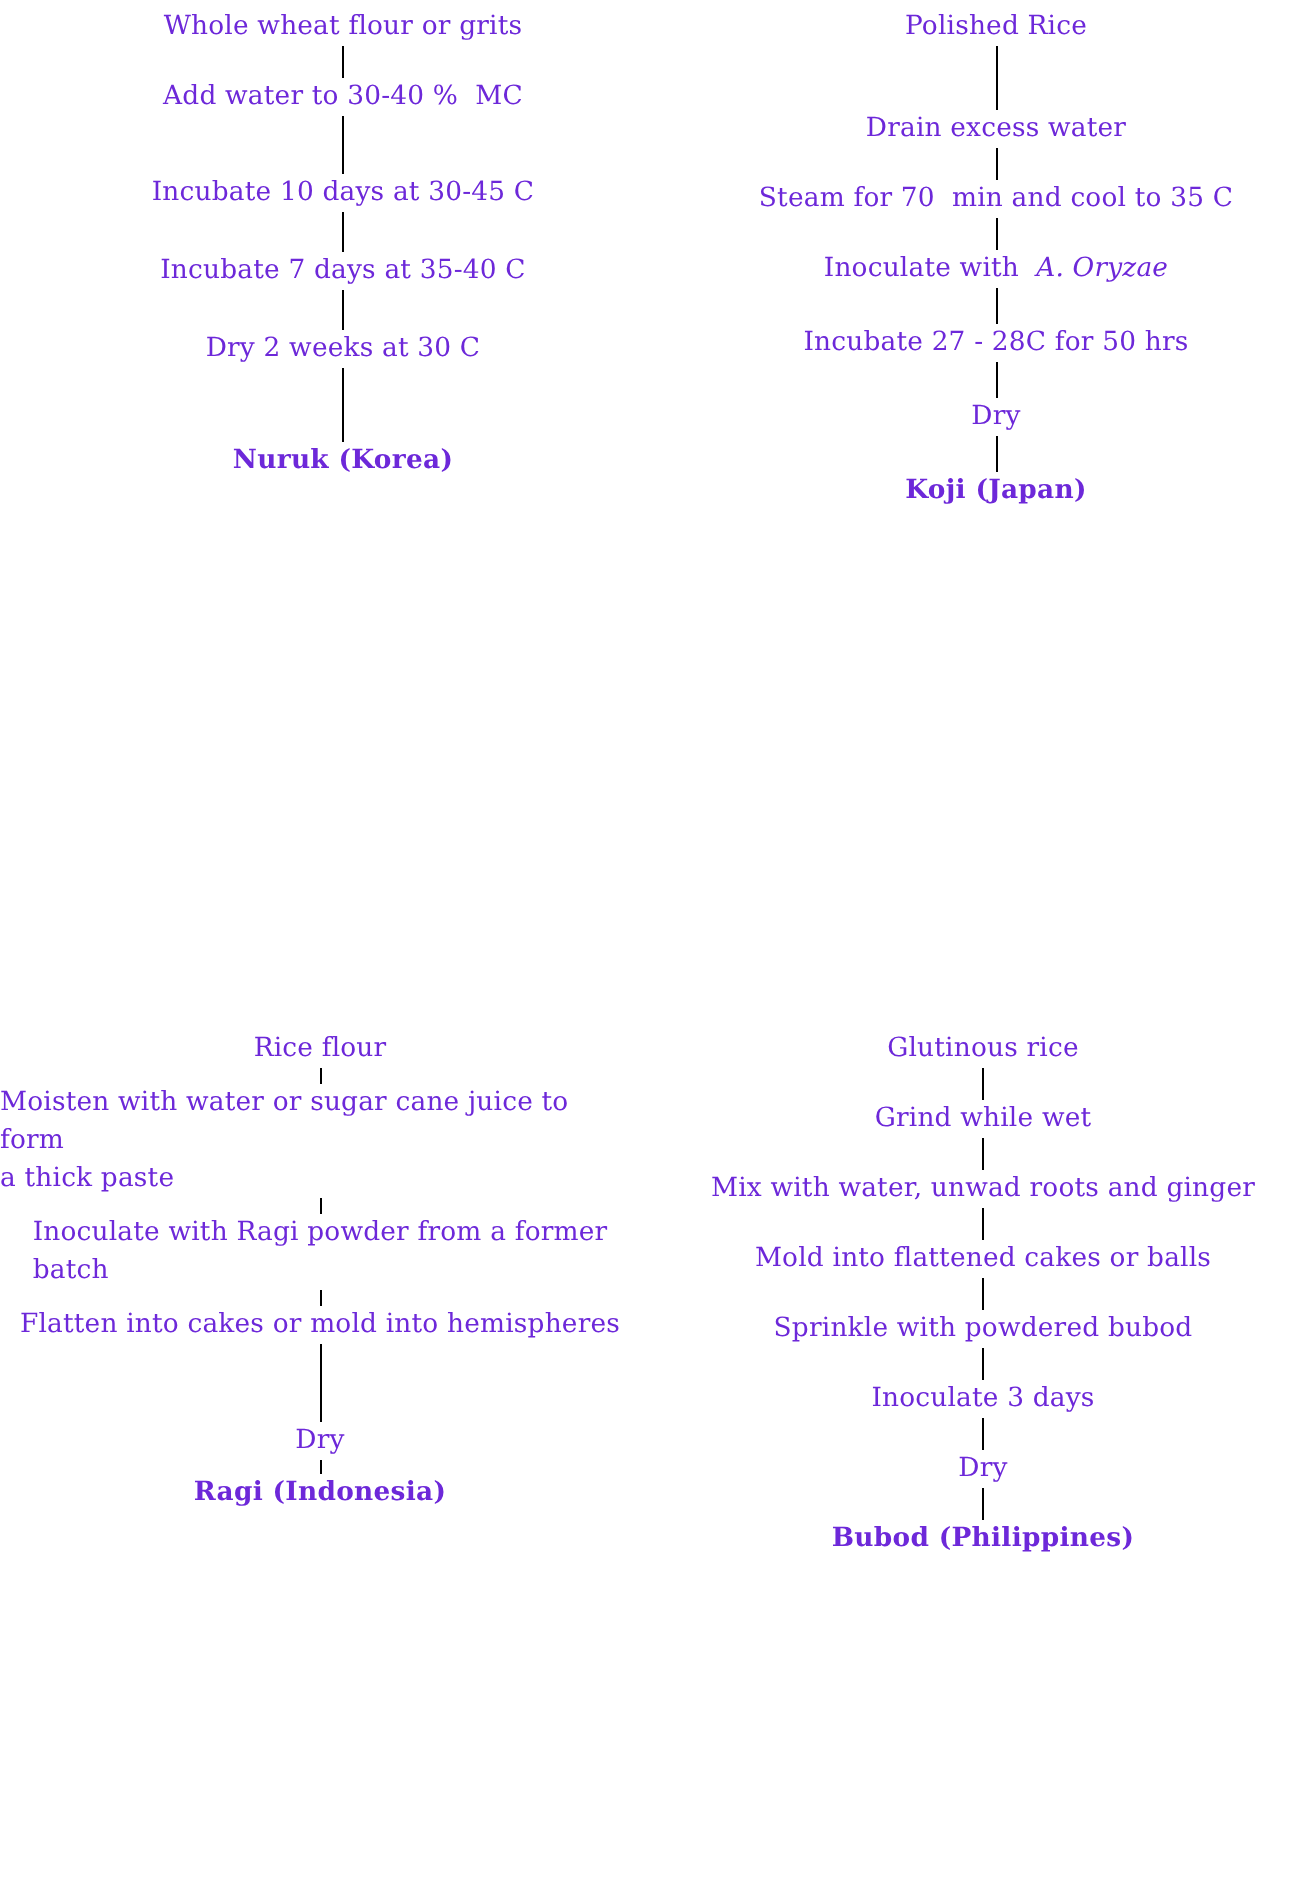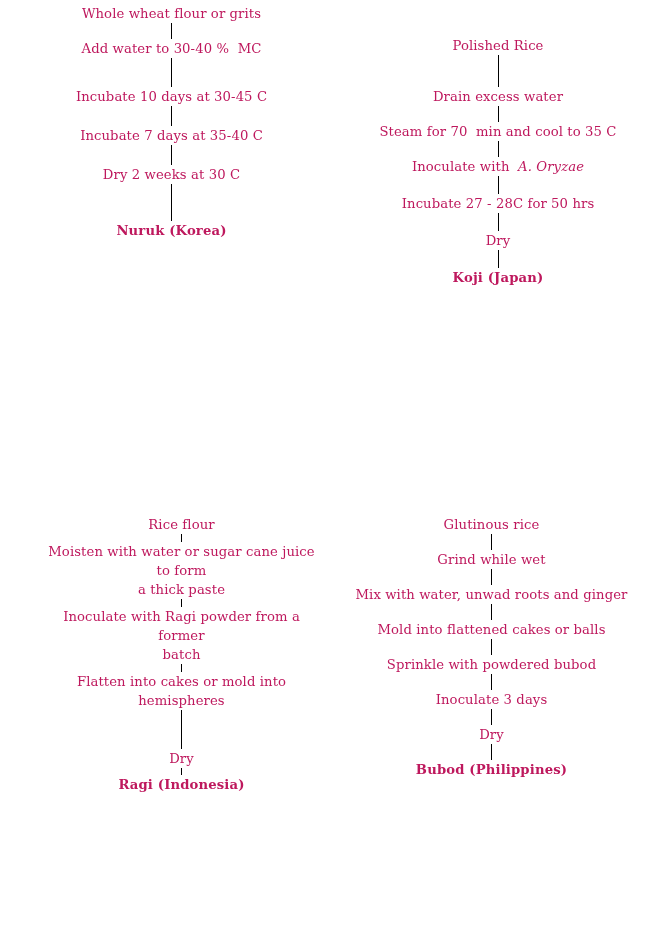--- a/index.html
+++ b/index.html
@@ -32,12 +32,11 @@
     align-items: center;
   }
   .step {
-    text-align: center;
     font-size: 13.2px;
     line-height: 19px;
     letter-spacing: 0.1px;
     white-space: pre-wrap;
-    color: #be185d;
+    color: #6d28d9;
   }
   .step.italic-tail i {
     font-style: italic;

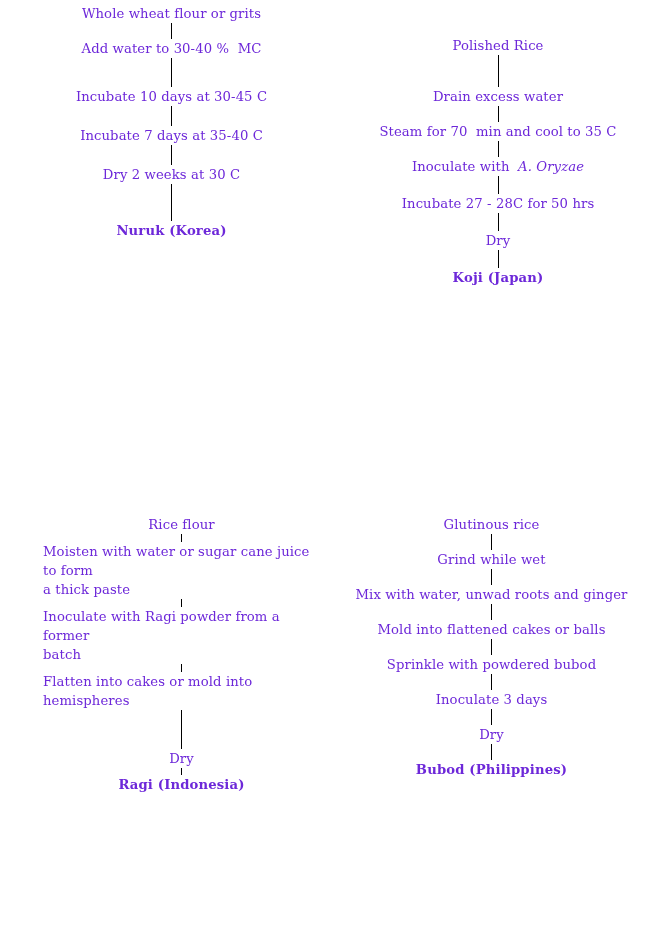--- a/index.html
+++ b/index.html
@@ -54,7 +54,7 @@
   
   #flow-nuruk     { left: 0px;   top: 4px;   width: 343px; }
   
-  #flow-koji      { left: 343px; top: 4px;   width: 310px; margin-top: 32px; }
+  #flow-koji      { left: 343px; top: 4px;   width: 310px; }
   
   #flow-ragi      { left: 0px;   top: 515px; width: 320px; padding-left: 43px; }
   

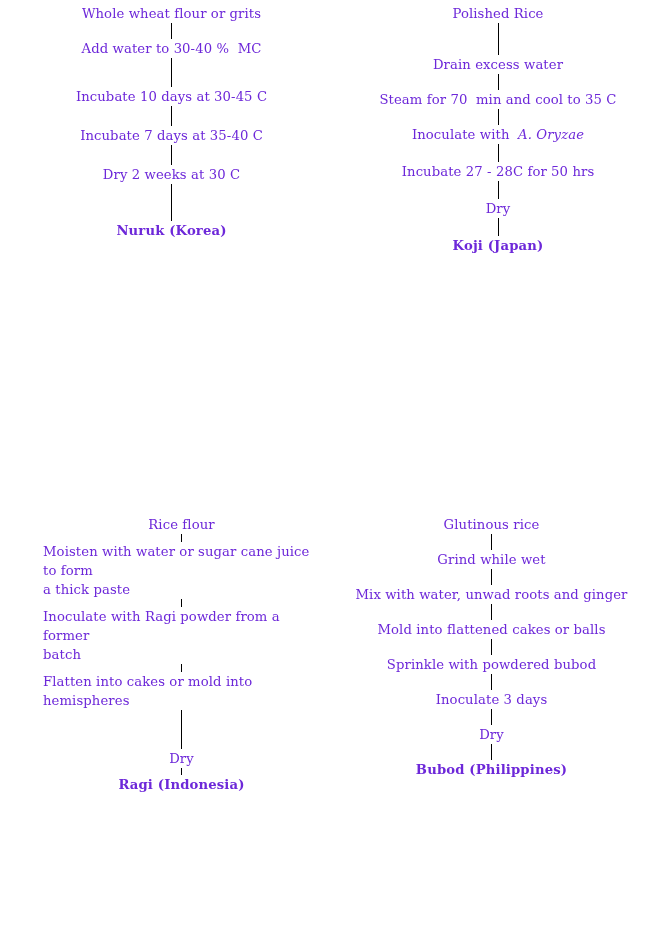--- a/index.html
+++ b/index.html
@@ -56,7 +56,7 @@
   
   #flow-koji      { left: 343px; top: 4px;   width: 310px; }
   
-  #flow-ragi      { left: 0px;   top: 515px; width: 320px; padding-left: 43px; }
+  #flow-ragi      { left: 0px;   top: 515px; width: 320px; }
   
   #flow-bubod     { left: 330px; top: 515px; width: 323px; }
 

